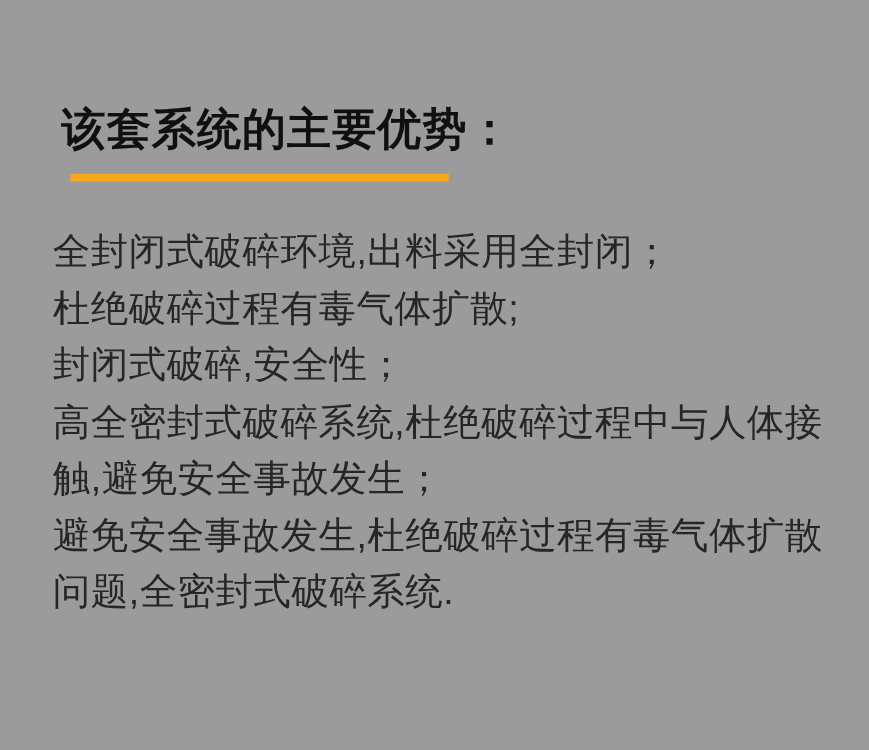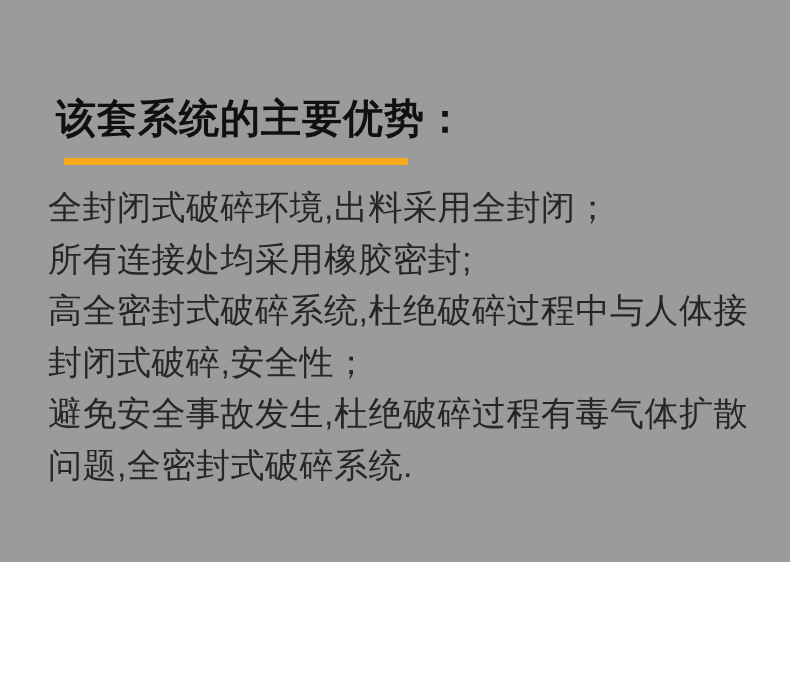--- a/index.html
+++ b/index.html
@@ -12,7 +12,7 @@
   .page {
     position: relative;
     width: 790px;
-    height: 562px;
+    height: 682px;
     background: #9b9b9b;
   }
   .heading {

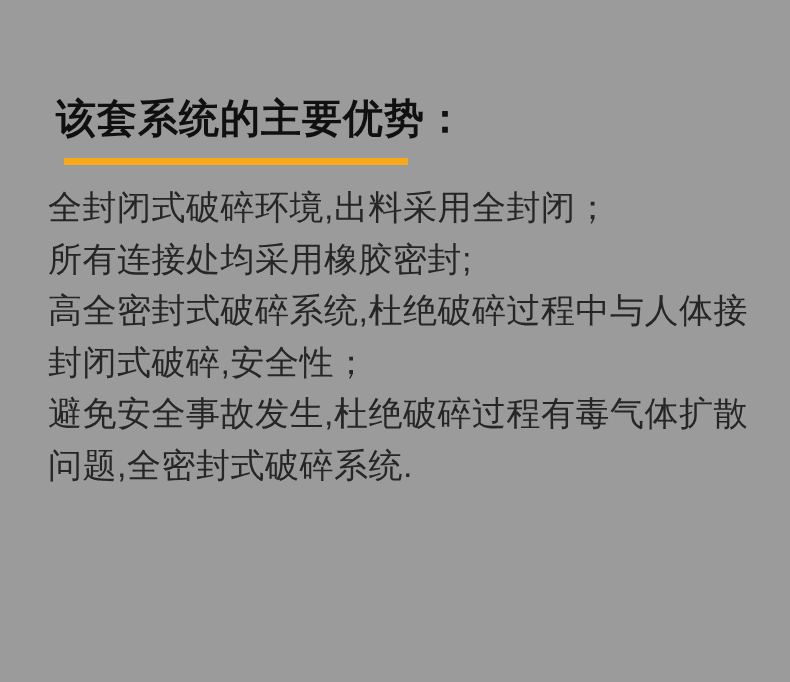--- a/index.html
+++ b/index.html
@@ -37,7 +37,7 @@
   .advantages {
     position: absolute;
     left: 48px;
-    top: 182px;
+    top: 204px;
     right: 20px;
     font-size: 34px;
     line-height: 51.5px;

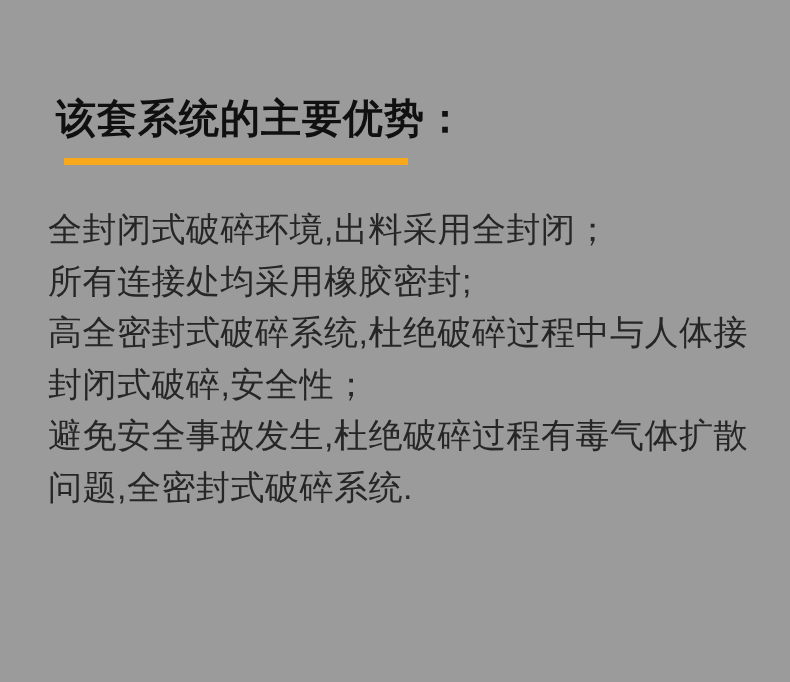--- a/index.html
+++ b/index.html
@@ -59,7 +59,7 @@
 
   <div class="advantages">
     <div class="advantage-line">全封闭式破碎环境,出料采用全封闭；</div>
-    <div class="advantage-line">所有连接处均采用橡胶密封;</div>
+    <div class="advantage-line">杜绝破碎过程有毒气体扩散;</div>
     <div class="advantage-line">高全密封式破碎系统,杜绝破碎过程中与人体接</div>
     <div class="advantage-line">封闭式破碎,安全性；</div>
     <div class="advantage-line">避免安全事故发生,杜绝破碎过程有毒气体扩散</div>

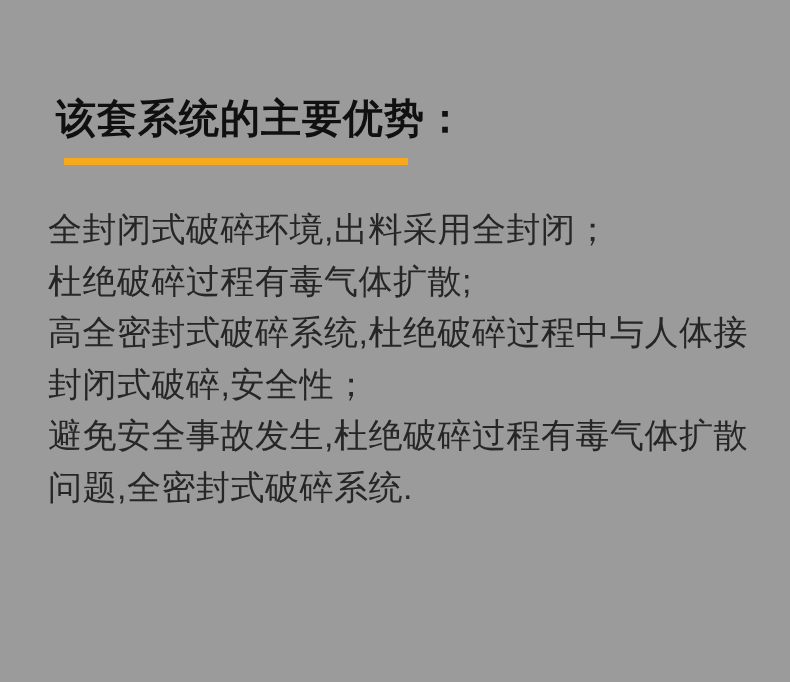--- a/index.html
+++ b/index.html
@@ -60,8 +60,8 @@
   <div class="advantages">
     <div class="advantage-line">全封闭式破碎环境,出料采用全封闭；</div>
     <div class="advantage-line">杜绝破碎过程有毒气体扩散;</div>
+    <div class="advantage-line">封闭式破碎,安全性；</div>
     <div class="advantage-line">高全密封式破碎系统,杜绝破碎过程中与人体接</div>
-    <div class="advantage-line">封闭式破碎,安全性；</div>
     <div class="advantage-line">避免安全事故发生,杜绝破碎过程有毒气体扩散</div>
     <div class="advantage-line">问题,全密封式破碎系统.</div>
   </div>

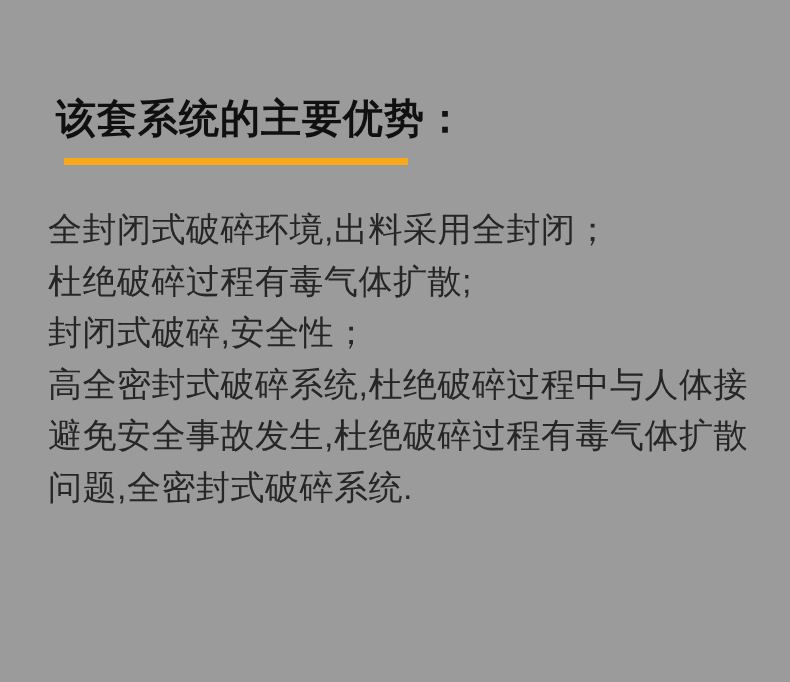--- a/index.html
+++ b/index.html
@@ -62,6 +62,7 @@
     <div class="advantage-line">杜绝破碎过程有毒气体扩散;</div>
     <div class="advantage-line">封闭式破碎,安全性；</div>
     <div class="advantage-line">高全密封式破碎系统,杜绝破碎过程中与人体接</div>
+    <div class="advantage-line">触,避免安全事故发生；</div>
     <div class="advantage-line">避免安全事故发生,杜绝破碎过程有毒气体扩散</div>
     <div class="advantage-line">问题,全密封式破碎系统.</div>
   </div>

